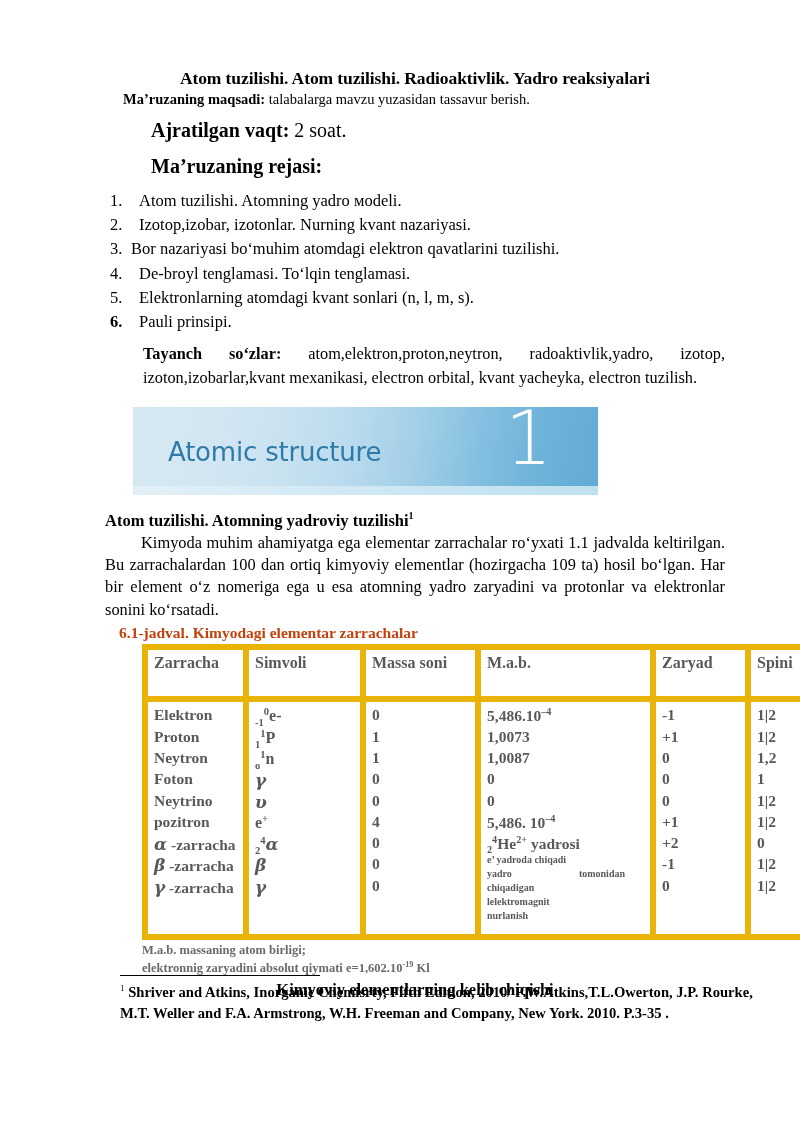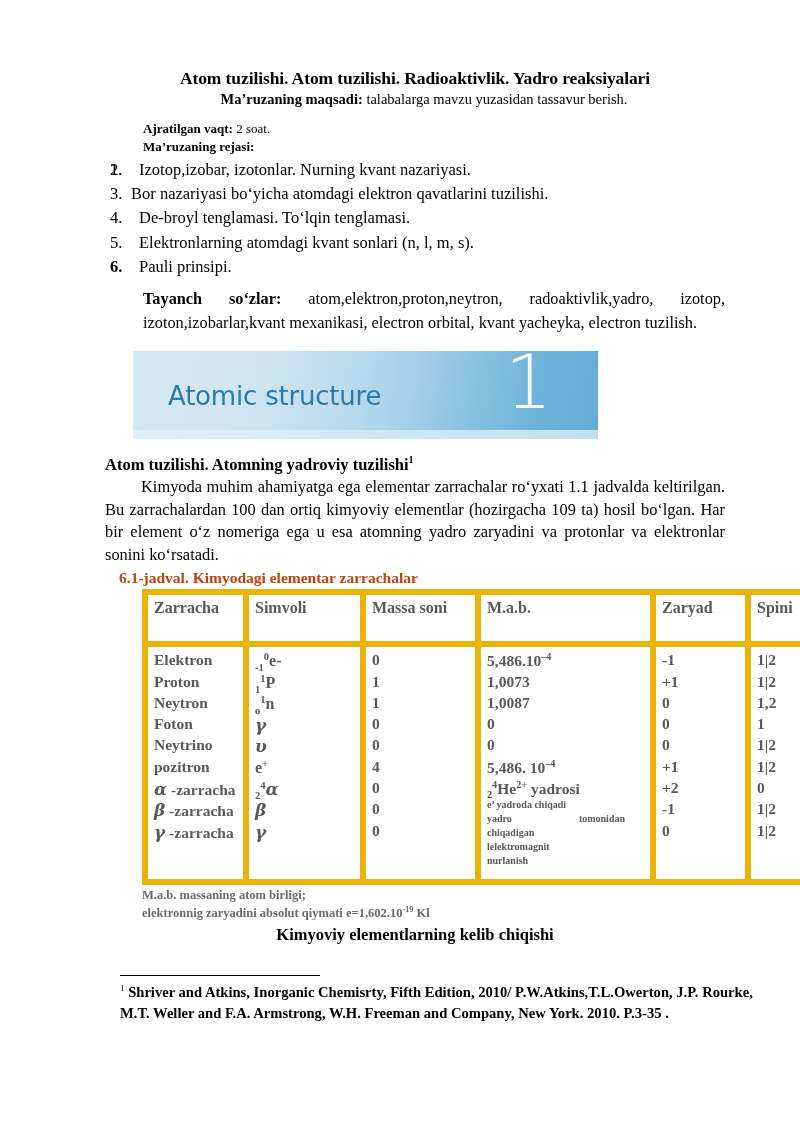--- a/index.html
+++ b/index.html
@@ -39,10 +39,9 @@
     margin: 0 0 2px 0;
   }
   .subtitle-line {
-    text-align: center;
     font-size: 14.5px;
     line-height: 1.2;
-    margin: 0 0 12px 0;
+    margin: 0 0 4px 0;
     padding-left: 18px;
   }
   .subtitle-line .lead {

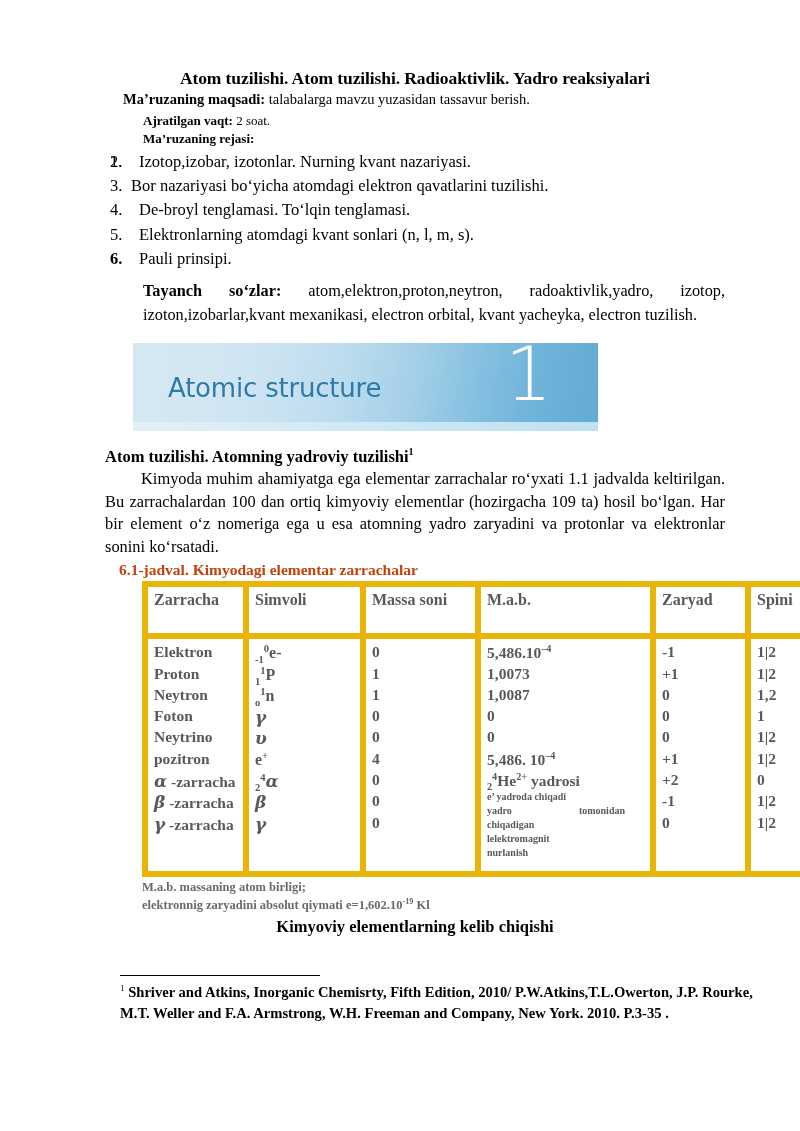--- a/index.html
+++ b/index.html
@@ -48,9 +48,9 @@
     font-weight: bold;
   }
   .indent-line {
-    font-size: 13px;
+    font-size: 20px;
     line-height: 1.42;
-    margin: 0;
+    margin: 8px;
     padding-left: 38px;
   }
   .indent-line .lead {

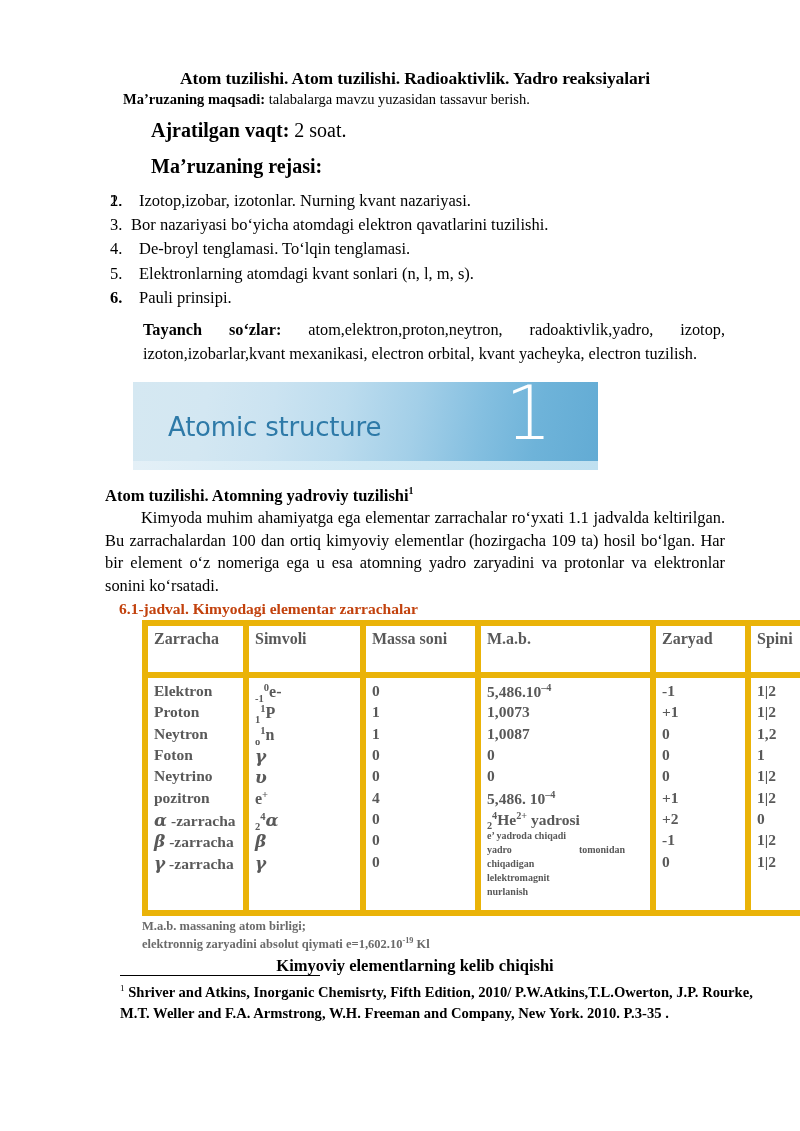--- a/index.html
+++ b/index.html
@@ -301,6 +301,7 @@
     <ol class="plan">
       <li>
         <span class="num">1.</span>
+        <span>Atom tuzilishi. Atomning yadro мodeli.</span>
       </li>
       <li>
         <span class="num">2.</span>

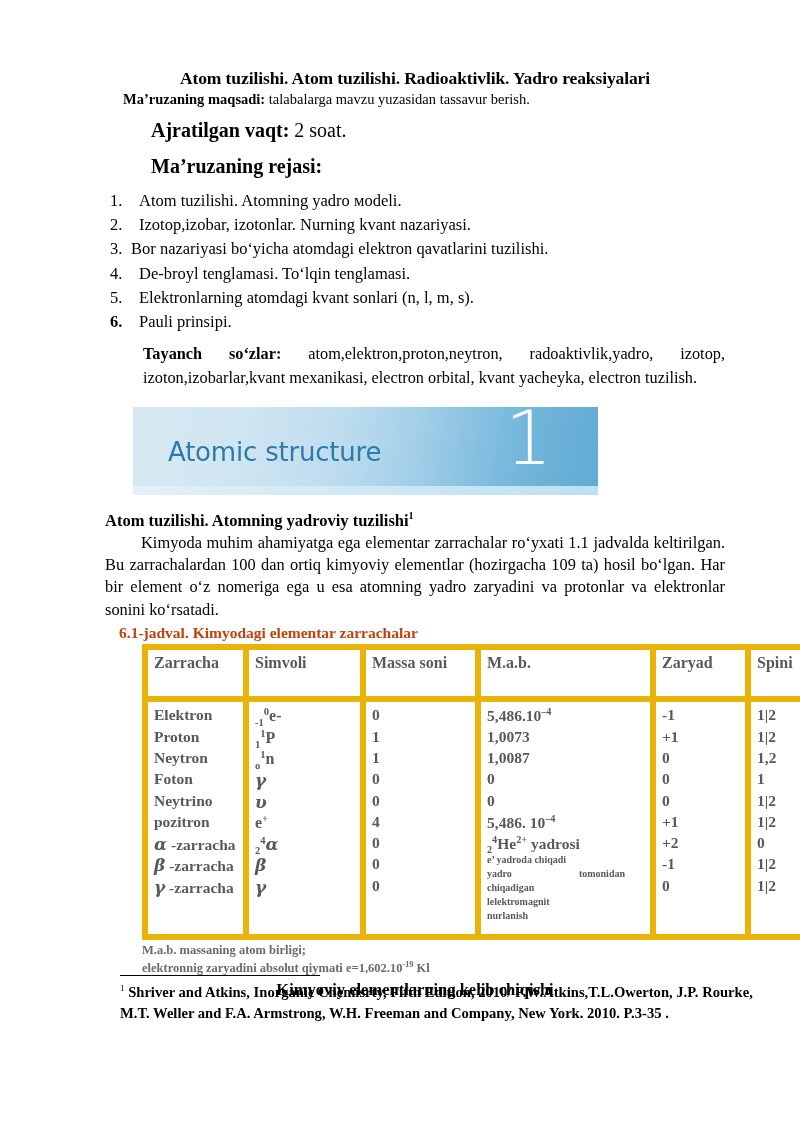--- a/index.html
+++ b/index.html
@@ -309,7 +309,7 @@
       </li>
       <li class="tight">
         <span class="num">3.</span>
-        <span>Bor nazariyasi bo‘yicha atomdagi elektron qavatlarini tuzilishi.</span>
+        <span>Bor nazariyasi bo‘muhim atomdagi elektron qavatlarini tuzilishi.</span>
       </li>
       <li>
         <span class="num">4.</span>

